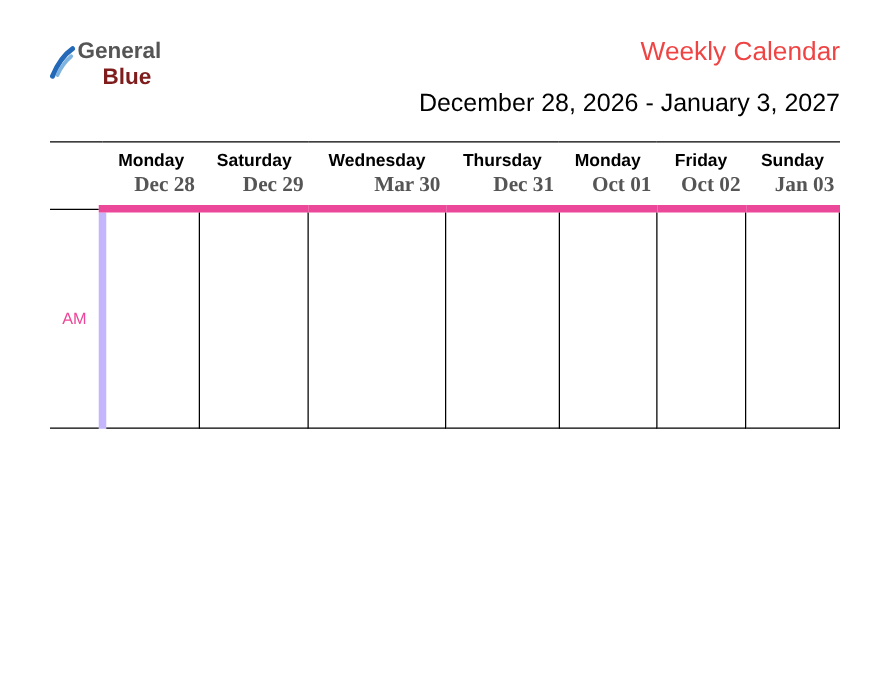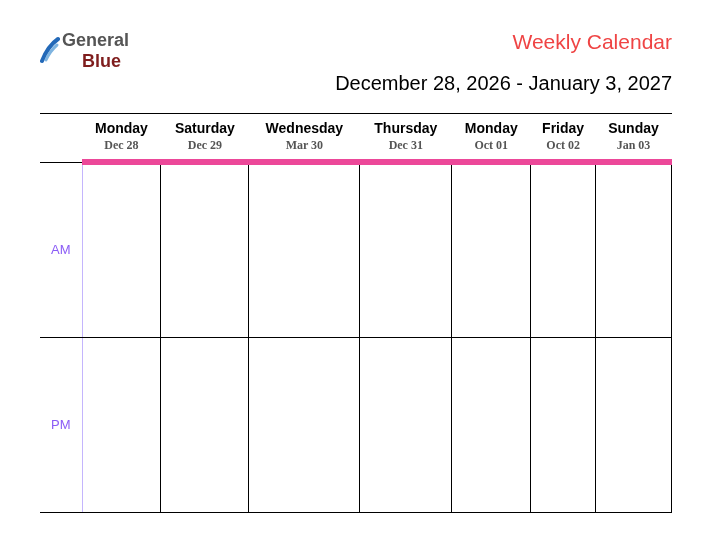--- a/index.html
+++ b/index.html
@@ -67,9 +67,10 @@
     }
     .day-date {
       font-family: Georgia, serif;
-      font-size: 12px;
+      font-size: 17px;
       color: #555;
       margin-top: 2px;
+      text-align: right;
     }
     .row-label-col {
       width: 42px;

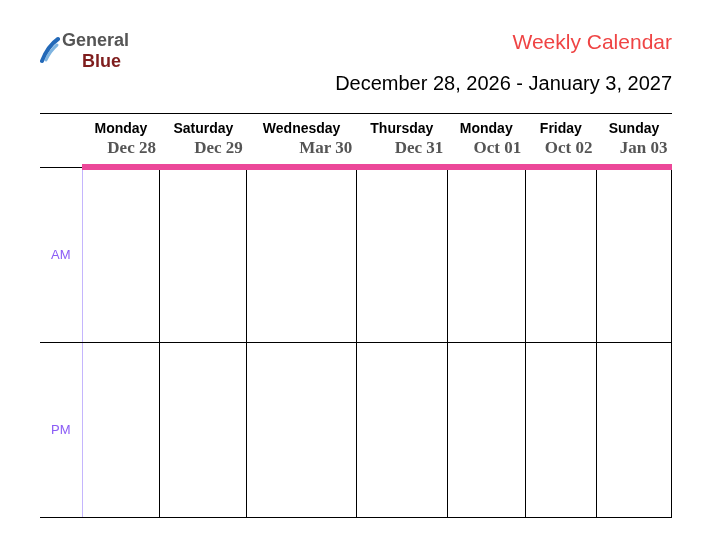--- a/index.html
+++ b/index.html
@@ -86,12 +86,12 @@
       border-left: none;
       border-top: 1px solid #000;
       border-bottom: 1px solid #000;
-      border-right: 1px solid #c4b5fd;
+      border-right: 6px solid #c4b5fd;
       text-align: center;
       vertical-align: middle;
       font-family: Arial, Helvetica, sans-serif;
       font-size: 13px;
-      color: #8b5cf6;
+      color: #ec4899;
     }
     .body-row:first-of-type td.row-label {
       border-top: none;

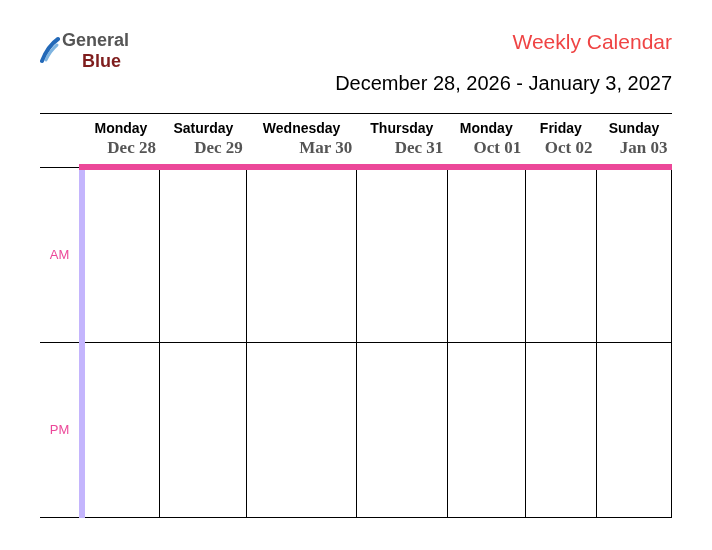--- a/index.html
+++ b/index.html
@@ -179,16 +179,6 @@
     <td></td>
     <td></td>
   </tr>
-  <tr class="body-row">
-    <td class="row-label">PM</td>
-    <td></td>
-    <td></td>
-    <td></td>
-    <td></td>
-    <td></td>
-    <td></td>
-    <td></td>
-  </tr>
 </tbody>
   </table>
 

